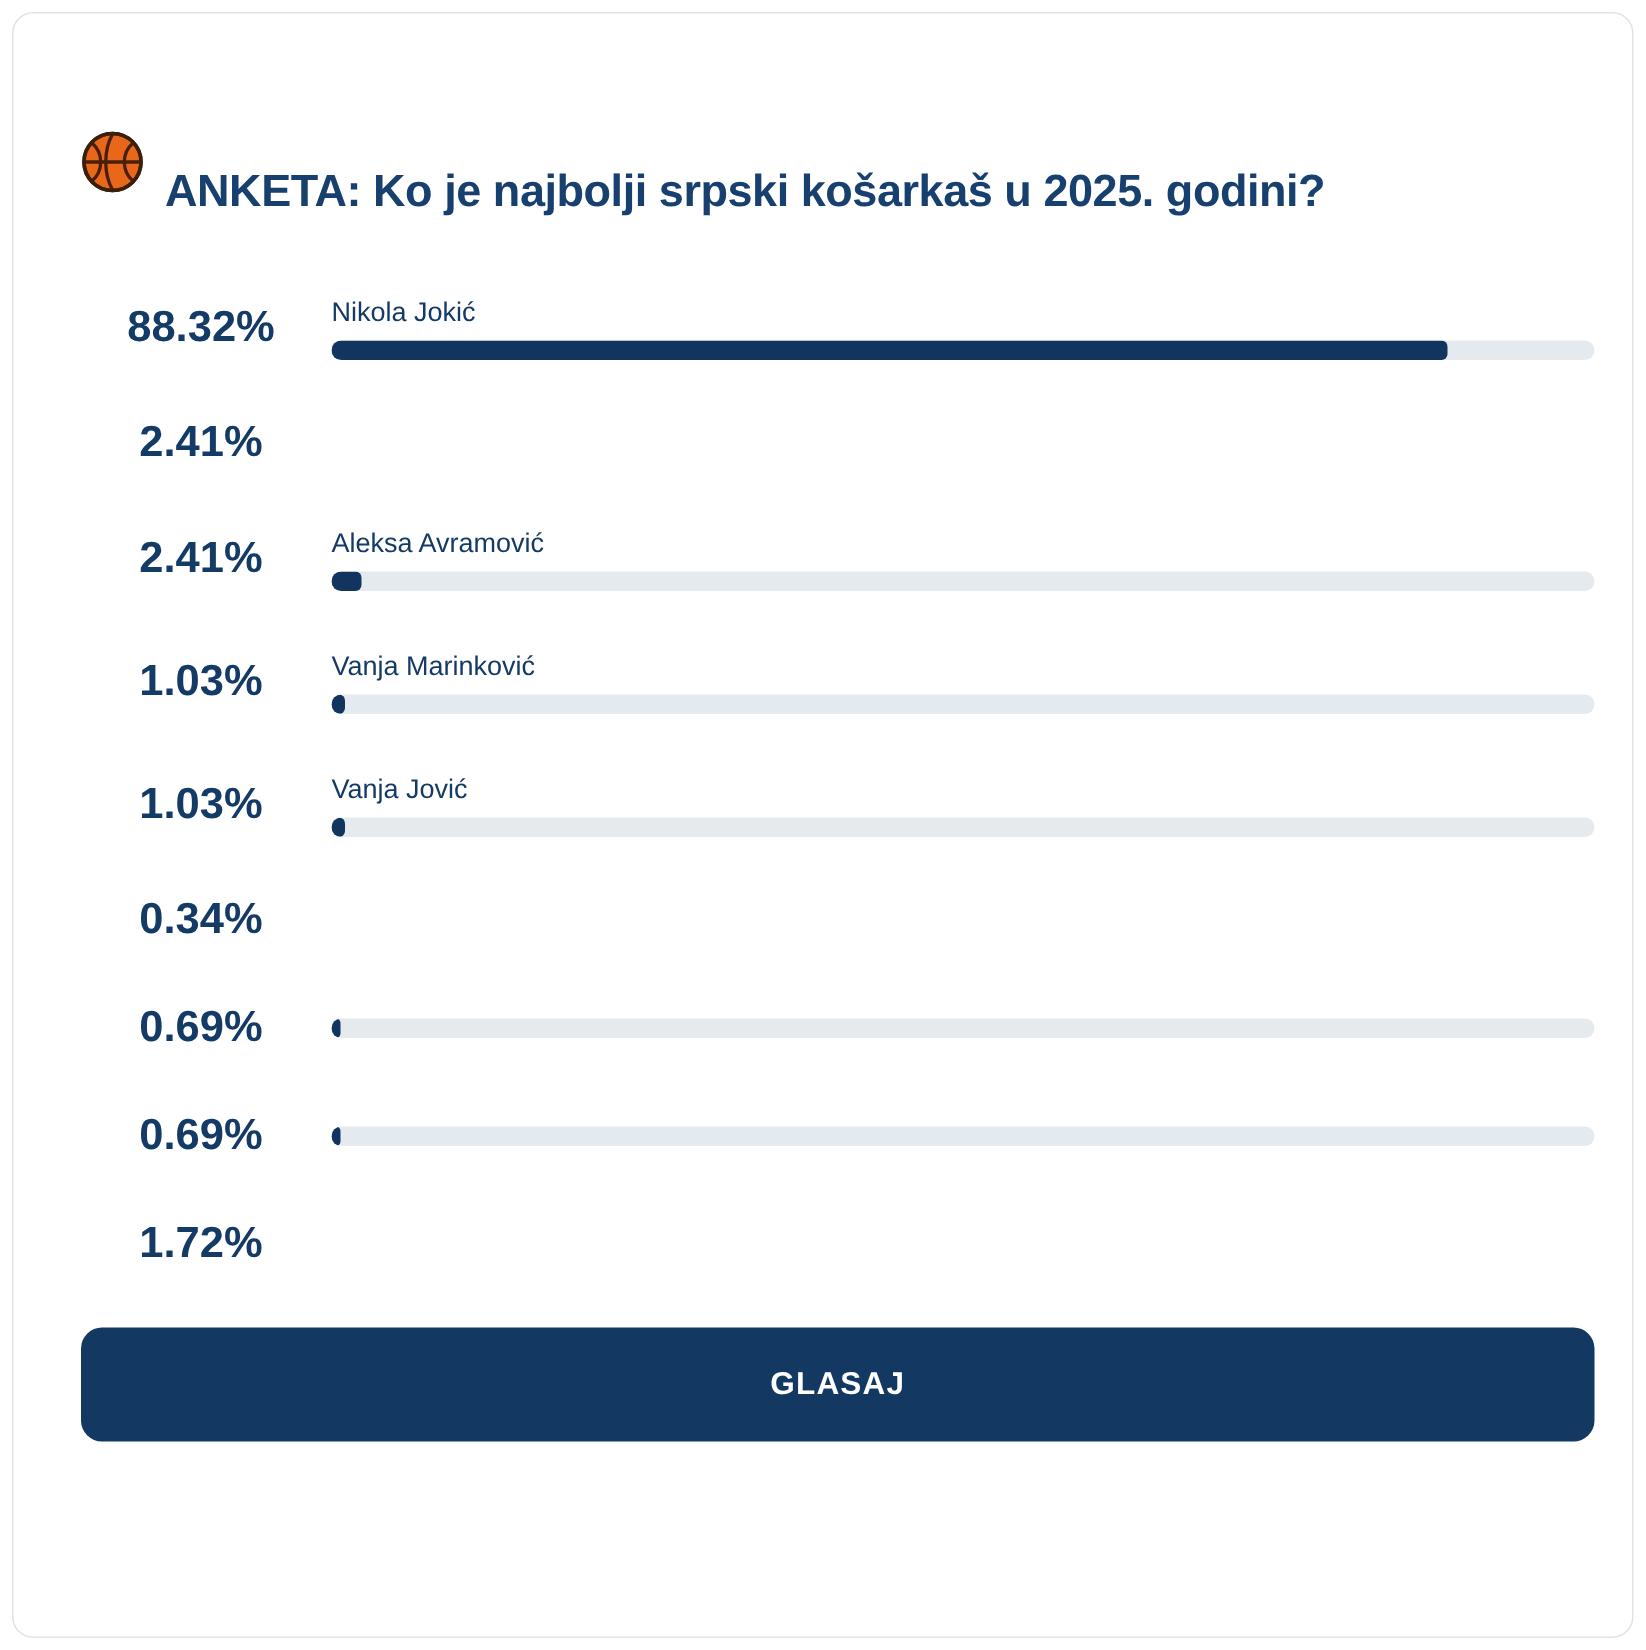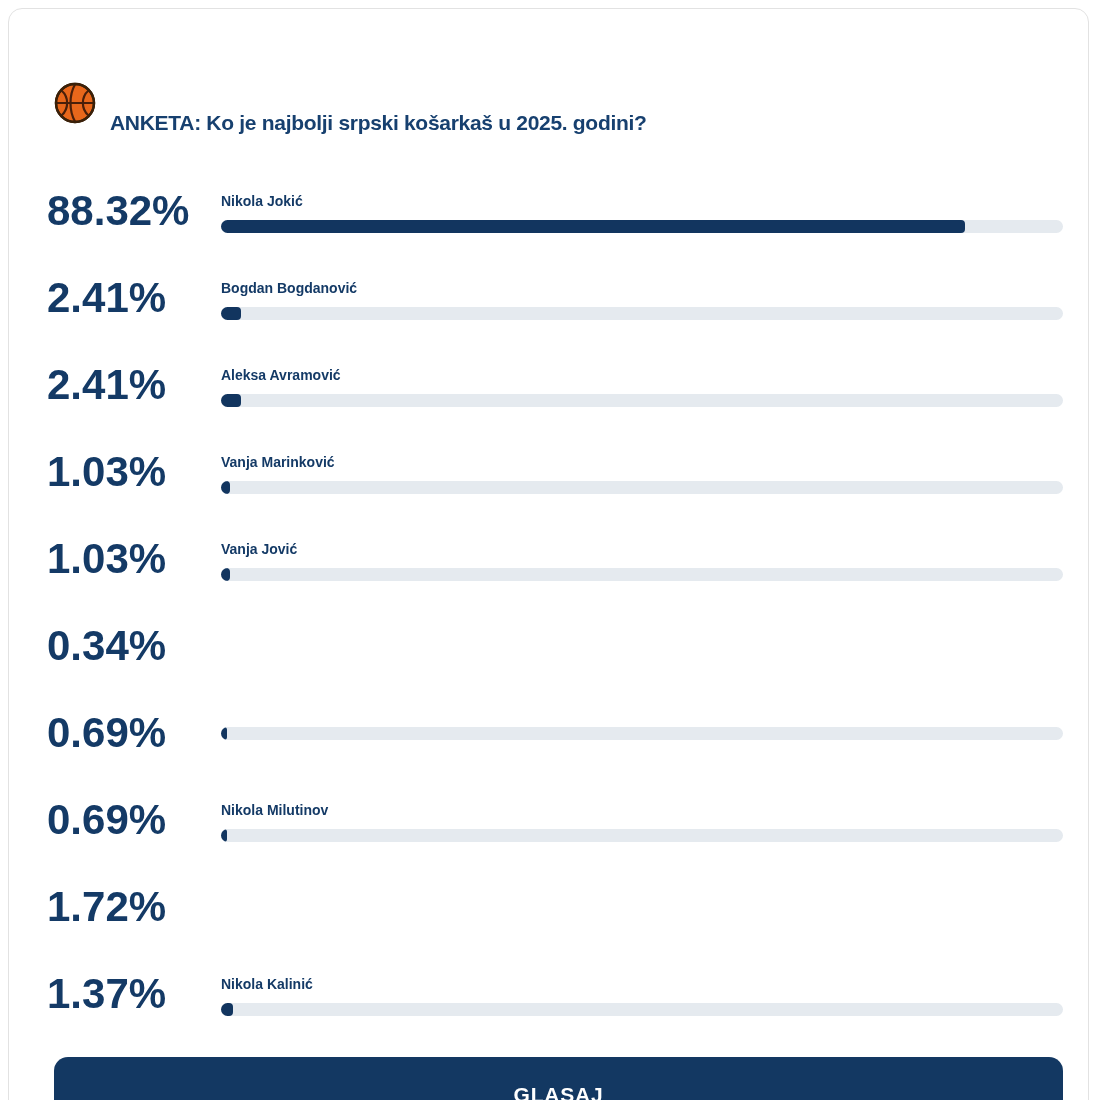--- a/index.html
+++ b/index.html
@@ -31,7 +31,7 @@
   }
   .poll-title {
     color: var(--title-color, #143a66);
-    font-size: 21px;
+    font-size: 30px;
     font-weight: bold;
     letter-spacing: -0.3px;
     margin-top: 40px;

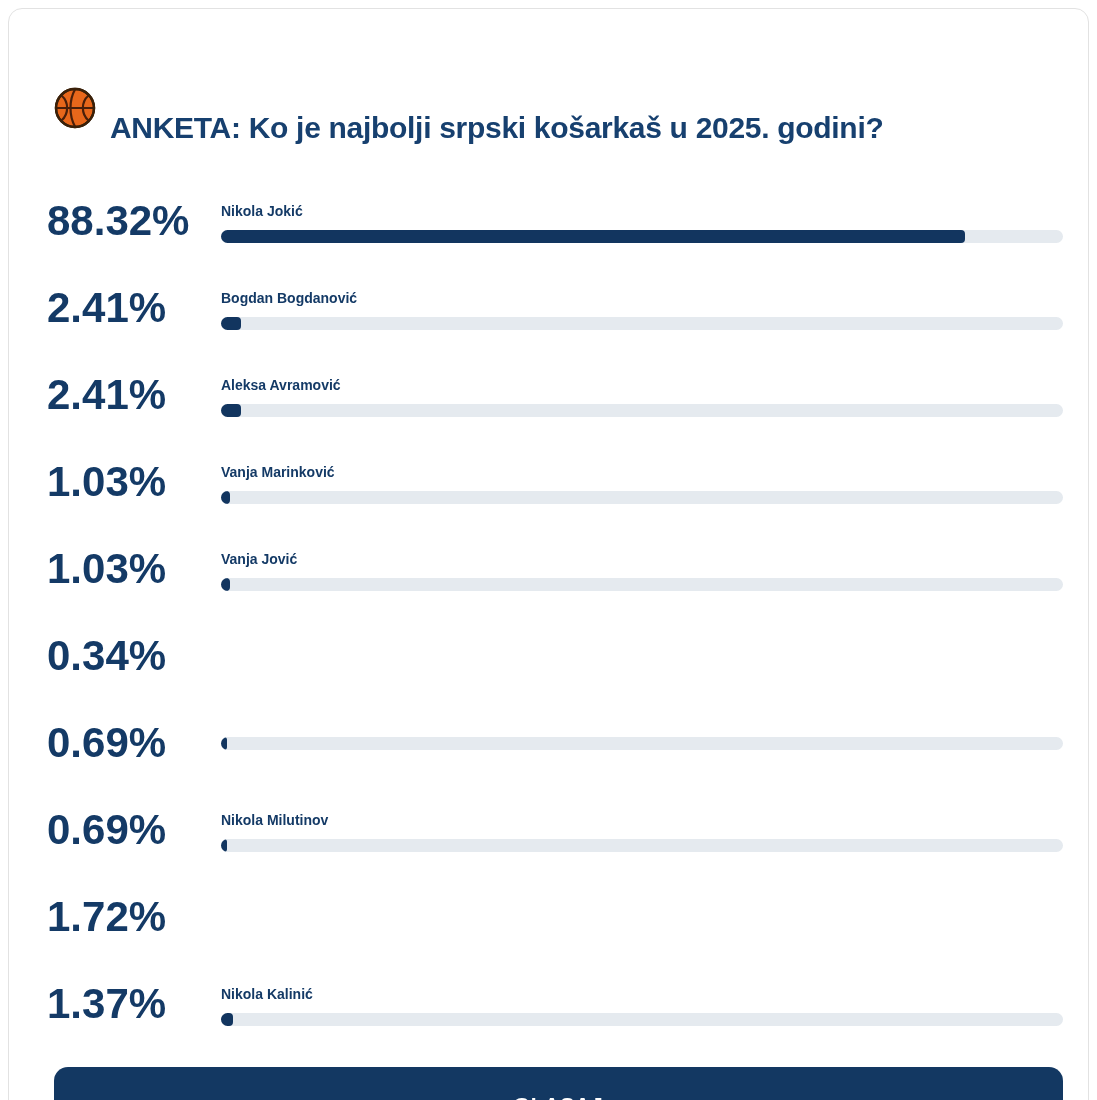--- a/index.html
+++ b/index.html
@@ -46,9 +46,10 @@
   }
   .option-pct {
     color: var(--text-navy, #143a66);
-    font-size: 42px;
+    font-size: 29px;
     font-weight: bold;
     padding-left: 1px;
+    text-align: center;
   }
   .option-right { }
   .option-label {

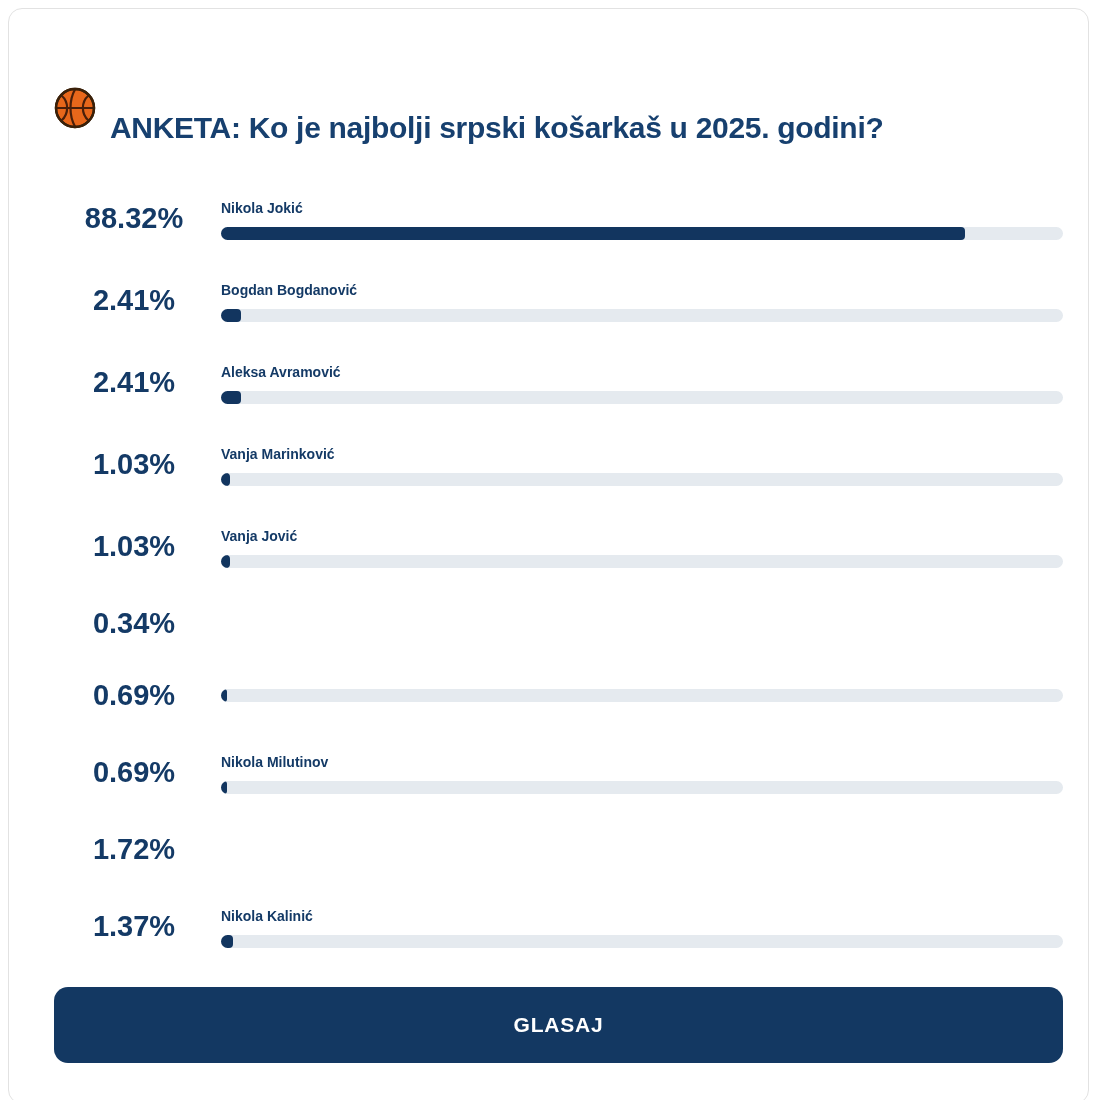--- a/index.html
+++ b/index.html
@@ -54,8 +54,8 @@
   .option-right { }
   .option-label {
     color: var(--text-navy, #143a66);
-    font-size: 14px;
-    font-weight: bold;
+    font-size: 18px;
+    font-weight: normal;
     line-height: 22px;
     margin-bottom: 8px;
   }

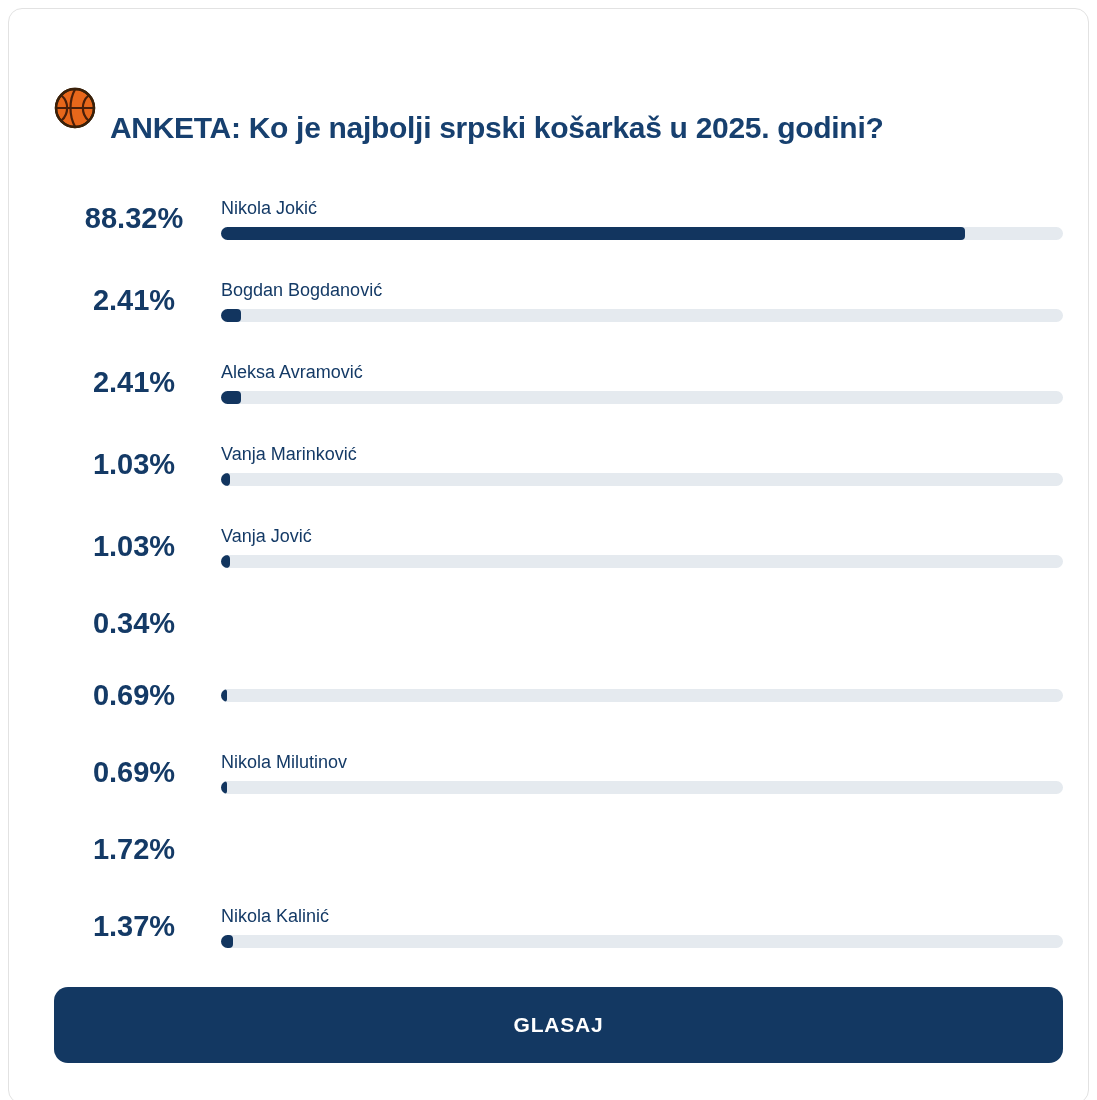--- a/index.html
+++ b/index.html
@@ -119,12 +119,6 @@
 
     <div class="option-row">
       <div class="option-pct">2.41%</div>
-      <div class="option-right">
-        <div class="option-label">Bogdan Bogdanović</div>
-        <div class="bar-track">
-          <div class="bar-fill" style="width: 2.41%;"></div>
-        </div>
-      </div>
     </div>
 
     <div class="option-row">

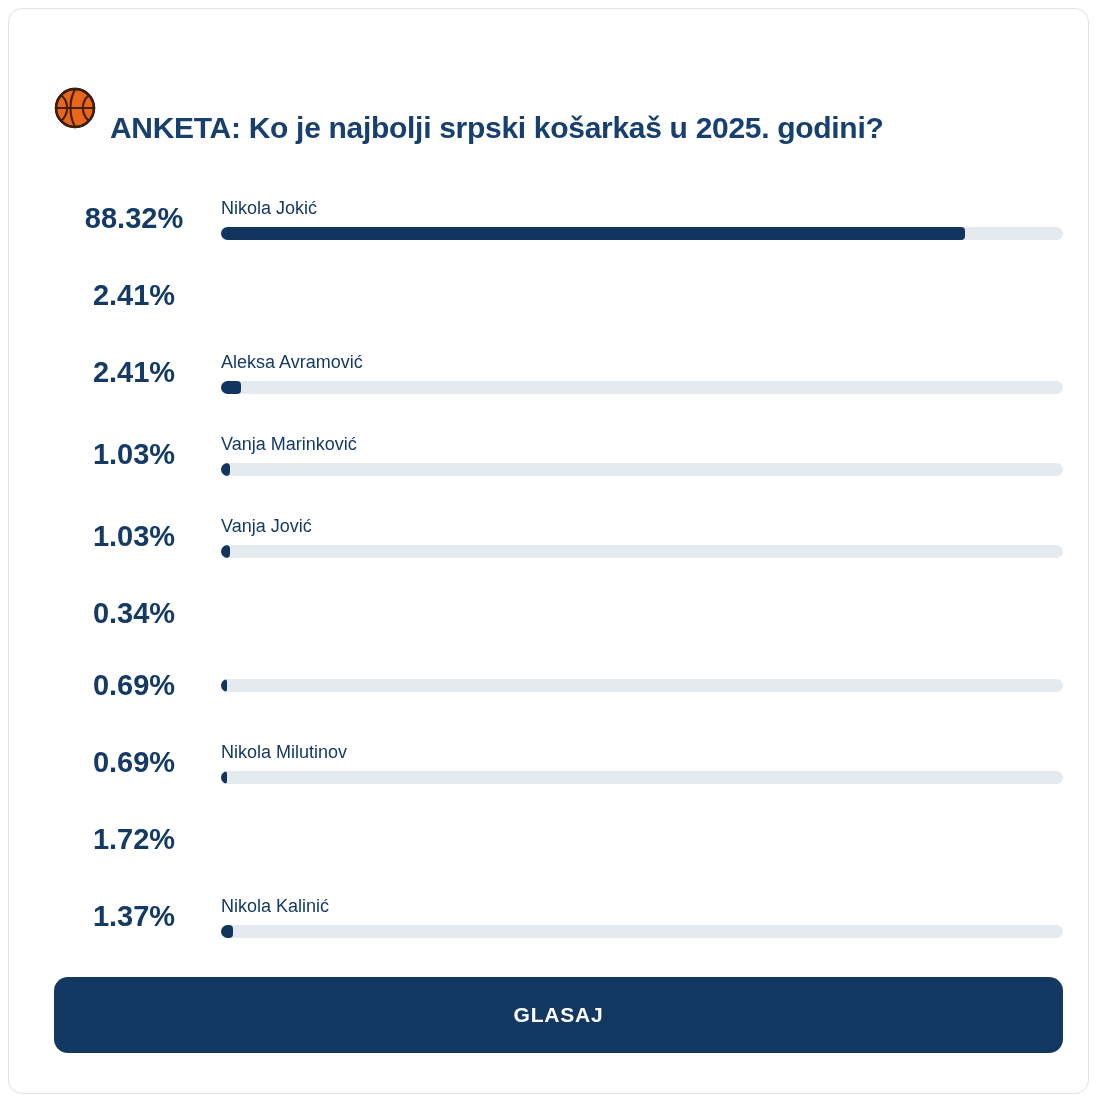--- a/index.html
+++ b/index.html
@@ -167,7 +167,6 @@
     <div class="option-row">
       <div class="option-pct">0.69%</div>
       <div class="option-right">
-        <div class="option-label">Nikola Milutinov</div>
         <div class="bar-track">
           <div class="bar-fill" style="width: 0.69%;"></div>
         </div>

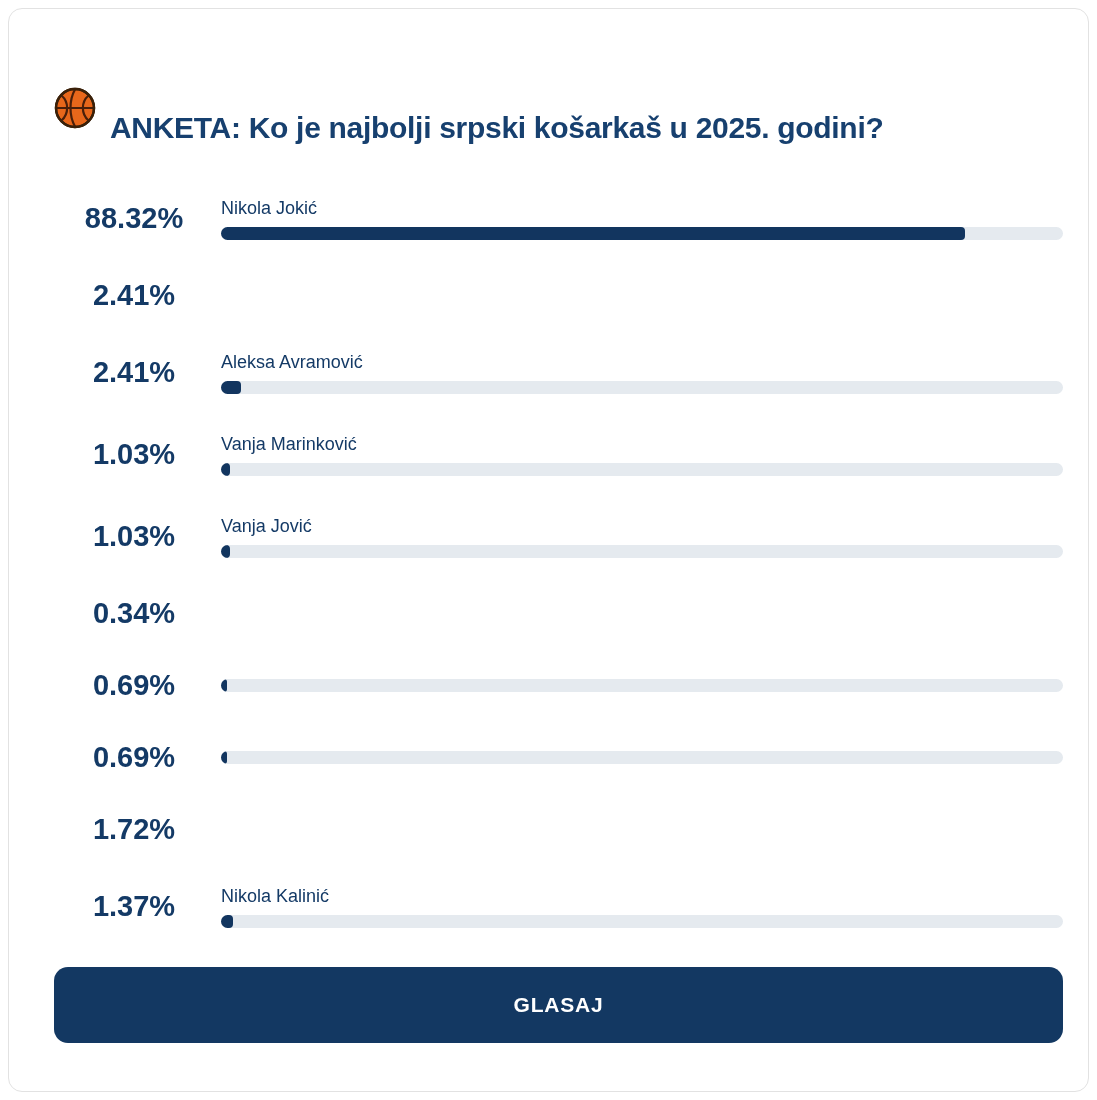--- a/index.html
+++ b/index.html
@@ -177,15 +177,6 @@
       <div class="option-pct">1.72%</div>
     </div>
 
-    <div class="option-row">
-      <div class="option-pct">1.37%</div>
-      <div class="option-right">
-        <div class="option-label">Nikola Kalinić</div>
-        <div class="bar-track">
-          <div class="bar-fill" style="width: 1.37%;"></div>
-        </div>
-      </div>
-    </div>
   </div>
 
   <button class="vote-button">GLASAJ</button>

